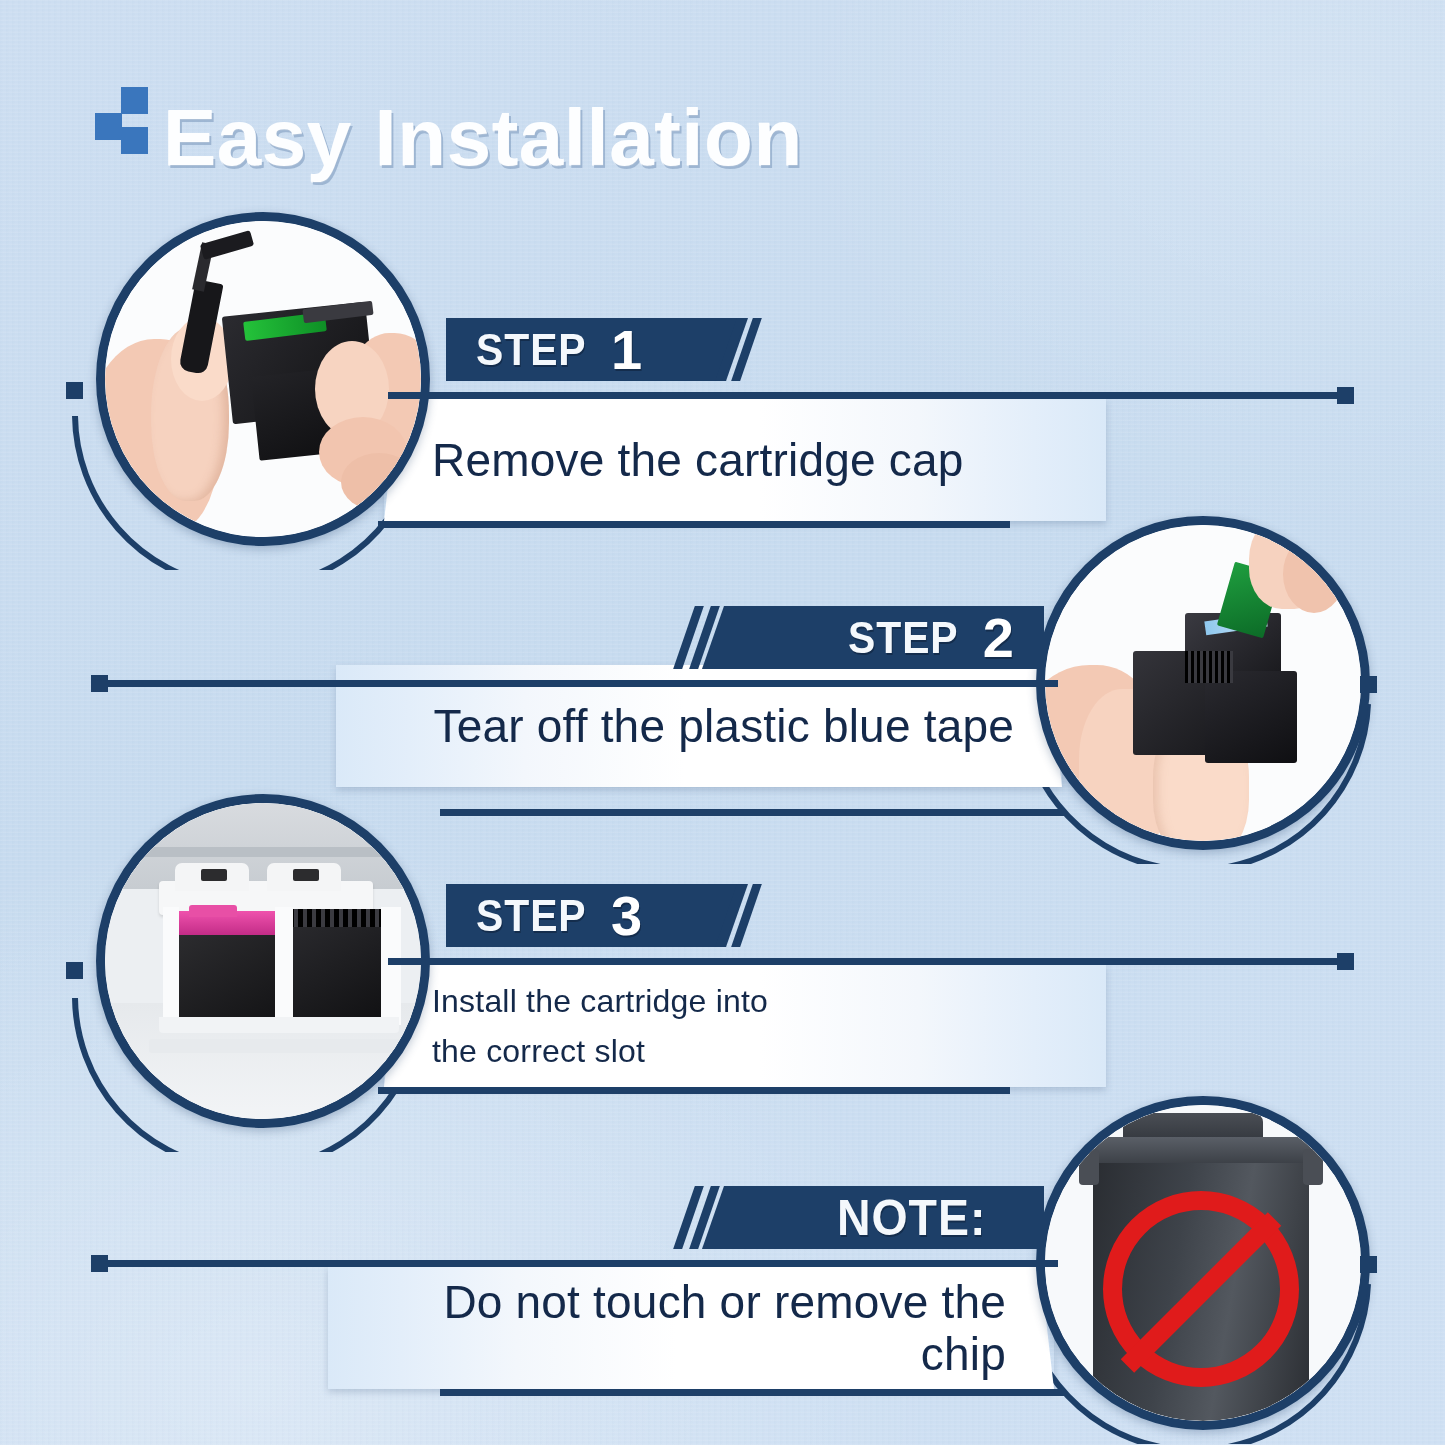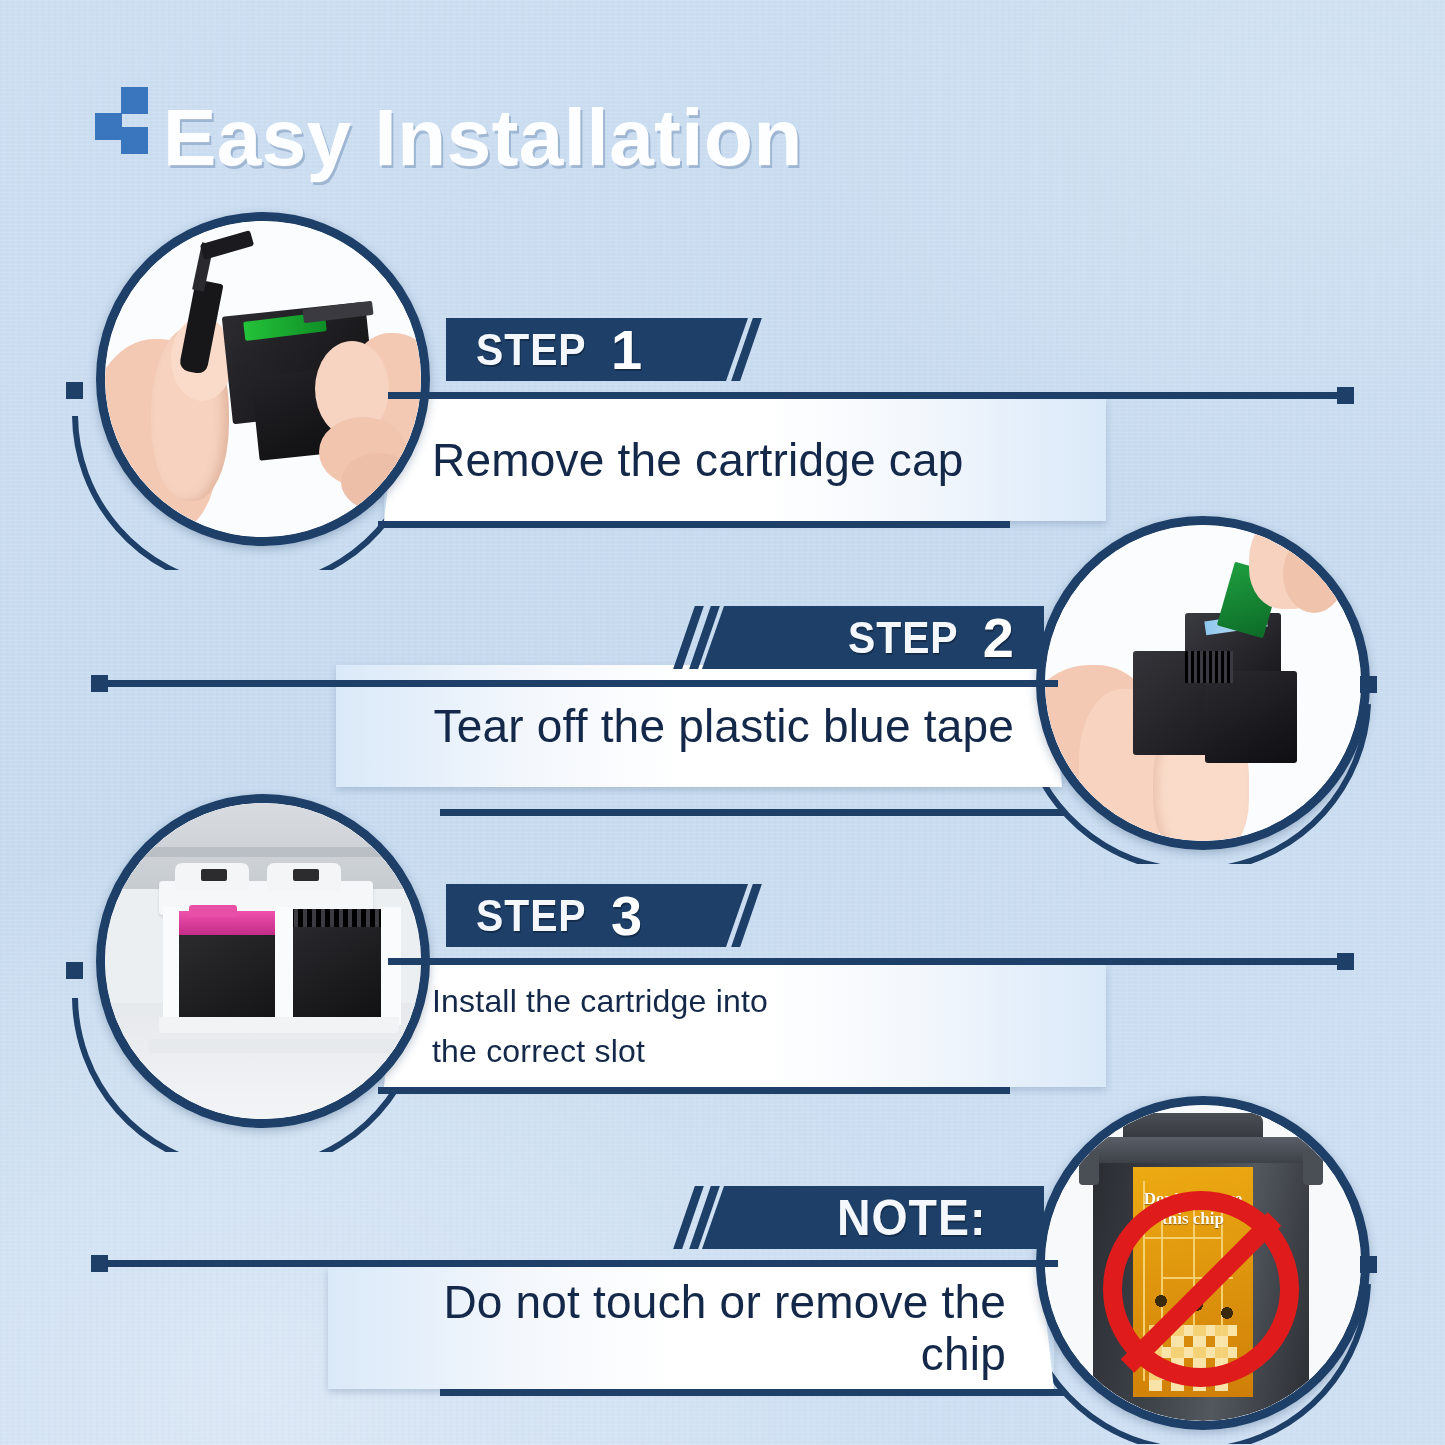--- a/index.html
+++ b/index.html
@@ -298,29 +298,6 @@
         <div style="position:absolute;left:34px;top:44px;width:20px;height:36px;background:#4a4e55;border-radius:4px;"></div>
         <div style="position:absolute;left:258px;top:44px;width:20px;height:36px;background:#4a4e55;border-radius:4px;"></div>
 
-        <div style="position:absolute;left:88px;top:62px;width:120px;height:230px;background:linear-gradient(170deg,#edaa12,#cf7f08);overflow:hidden;">
-
-          <div style="position:absolute;left:10px;top:14px;width:2px;height:200px;background:#f6cf6e;"></div>
-          <div style="position:absolute;left:28px;top:40px;width:2px;height:170px;background:#f6cf6e;"></div>
-          <div style="position:absolute;left:60px;top:26px;width:2px;height:186px;background:#f6cf6e;"></div>
-          <div style="position:absolute;left:88px;top:34px;width:2px;height:180px;background:#f6cf6e;"></div>
-          <div style="position:absolute;left:10px;top:70px;width:78px;height:2px;background:#f6cf6e;"></div>
-          <div style="position:absolute;left:30px;top:110px;width:70px;height:2px;background:#f6cf6e;"></div>
-
-          <div style="position:absolute;left:0;top:22px;width:120px;text-align:center;color:#fffdf6;font-family:'Liberation Serif',serif;font-weight:700;font-size:17px;line-height:19px;text-shadow:0 1px 1px rgba(90,50,0,.6);">Don't remove</div>
-          <div style="position:absolute;left:0;top:42px;width:120px;text-align:center;color:#fffdf6;font-family:'Liberation Serif',serif;font-weight:700;font-size:17px;line-height:19px;text-shadow:0 1px 1px rgba(90,50,0,.6);">this chip</div>
-
-          <div style="position:absolute;left:14px;top:124px;width:94px;height:96px;
-                      background:
-                        radial-gradient(circle 6px at 14px 10px,#3a2a0c 98%,transparent),
-                        radial-gradient(circle 6px at 50px 14px,#3a2a0c 98%,transparent),
-                        radial-gradient(circle 6px at 80px 22px,#3a2a0c 98%,transparent),
-                        radial-gradient(circle 5px at 26px 34px,#3a2a0c 98%,transparent);"></div>
-          <div style="position:absolute;left:16px;top:158px;width:88px;height:66px;
-                      background:repeating-linear-gradient(90deg,#fbe9b2 0 13px,transparent 13px 22px),
-                                 repeating-linear-gradient(180deg,#fbe9b2 0 11px,transparent 11px 22px);
-                      background-blend-mode:multiply;opacity:.95;"></div>
-        </div>
 
         <div style="position:absolute;left:58px;top:86px;width:196px;height:196px;border:19px solid #e01b1b;border-radius:50%;box-sizing:border-box;"></div>
         <div style="position:absolute;left:52px;top:178px;width:208px;height:19px;background:#e01b1b;transform:rotate(-45deg);transform-origin:center;"></div>

